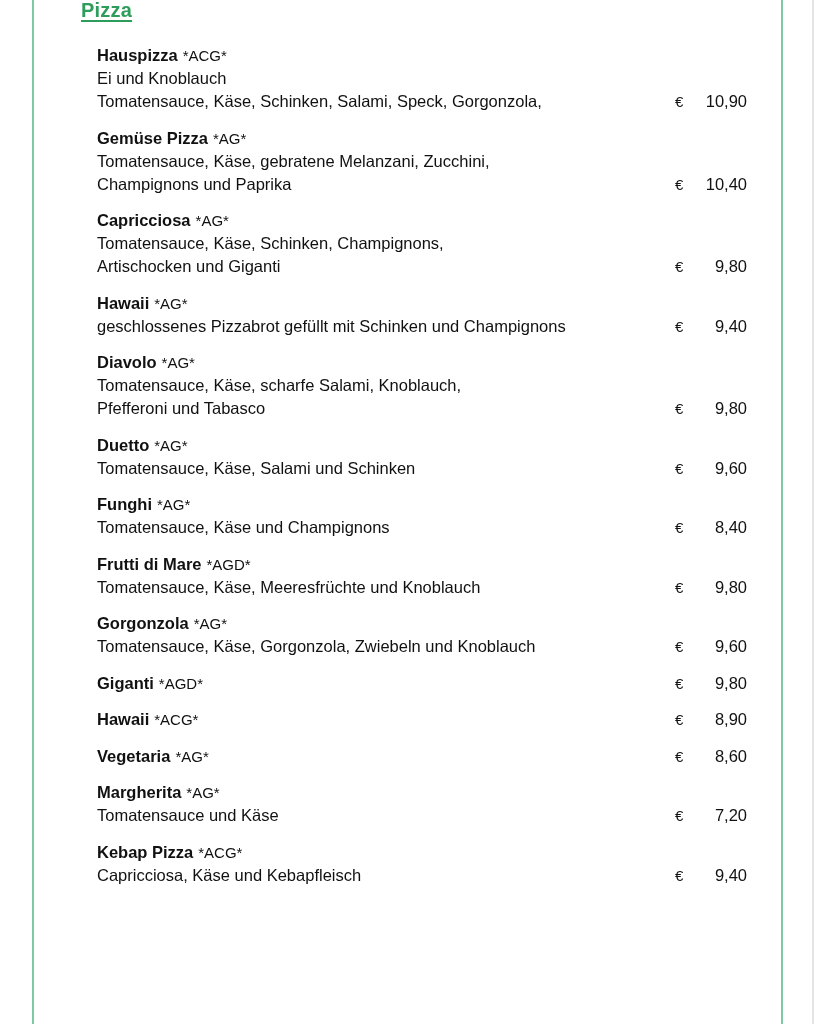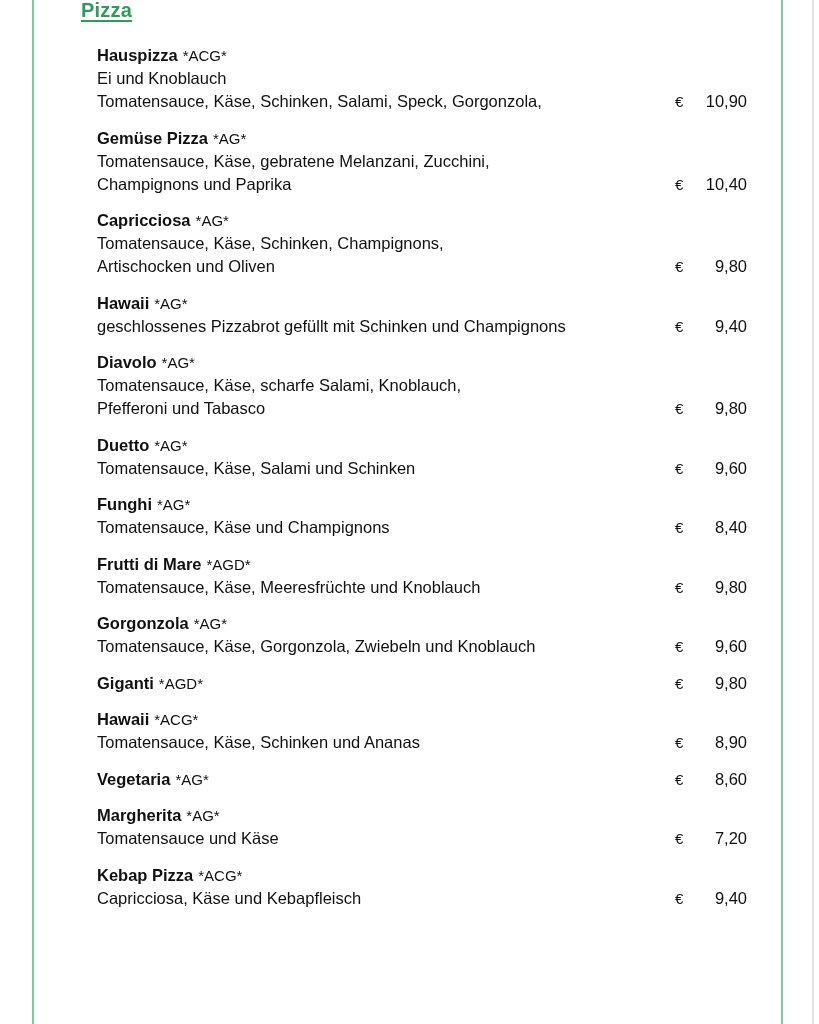--- a/index.html
+++ b/index.html
@@ -141,7 +141,7 @@
     </div>
     <div class="item-desc-wrap">
         <div class="item-desc">Tomatensauce, Käse, Schinken, Champignons,</div>
-        <div class="item-desc">Artischocken und Oliven</div>
+        <div class="item-desc">Artischocken und Giganti</div>
       </div>
     <div class="item-price">
       <span class="currency">€</span>

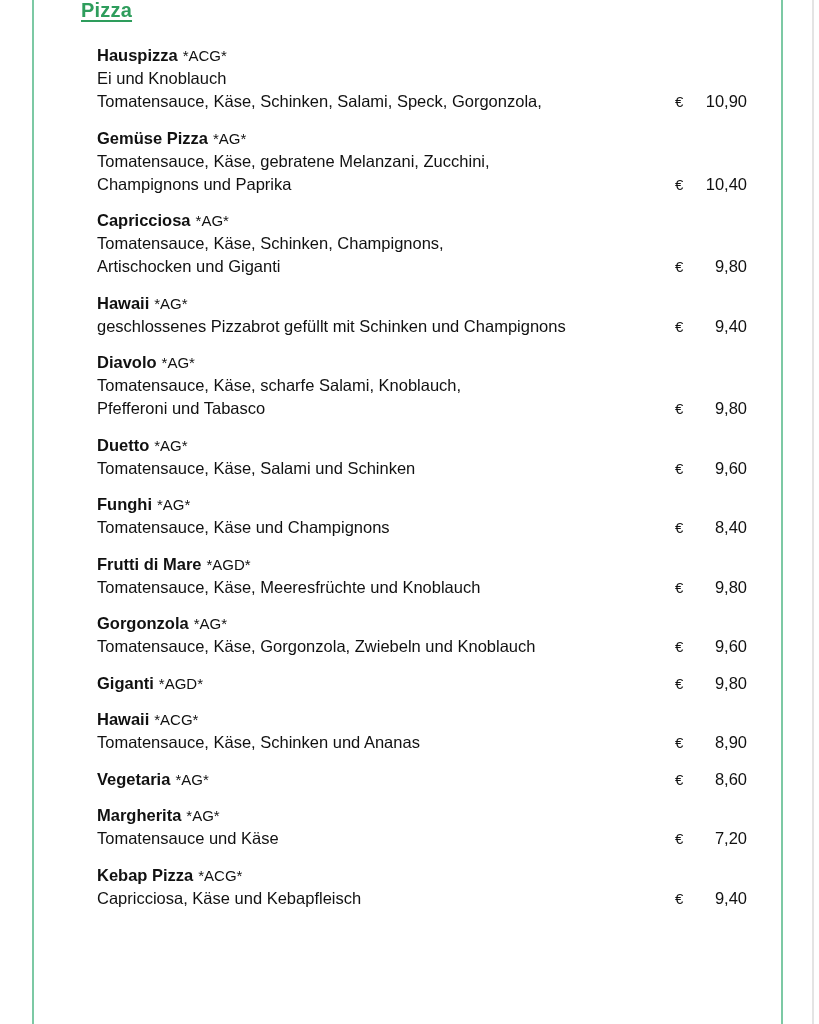--- a/index.html
+++ b/index.html
@@ -236,9 +236,6 @@
     <div class="item-head">
       <span class="item-name">Hawaii</span><span class="item-tag">*ACG*</span>
     </div>
-    <div class="item-desc-wrap">
-        <div class="item-desc">Tomatensauce, Käse, Schinken und Ananas</div>
-      </div>
     <div class="item-price">
       <span class="currency">€</span>
       <span class="amount">8,90</span>

